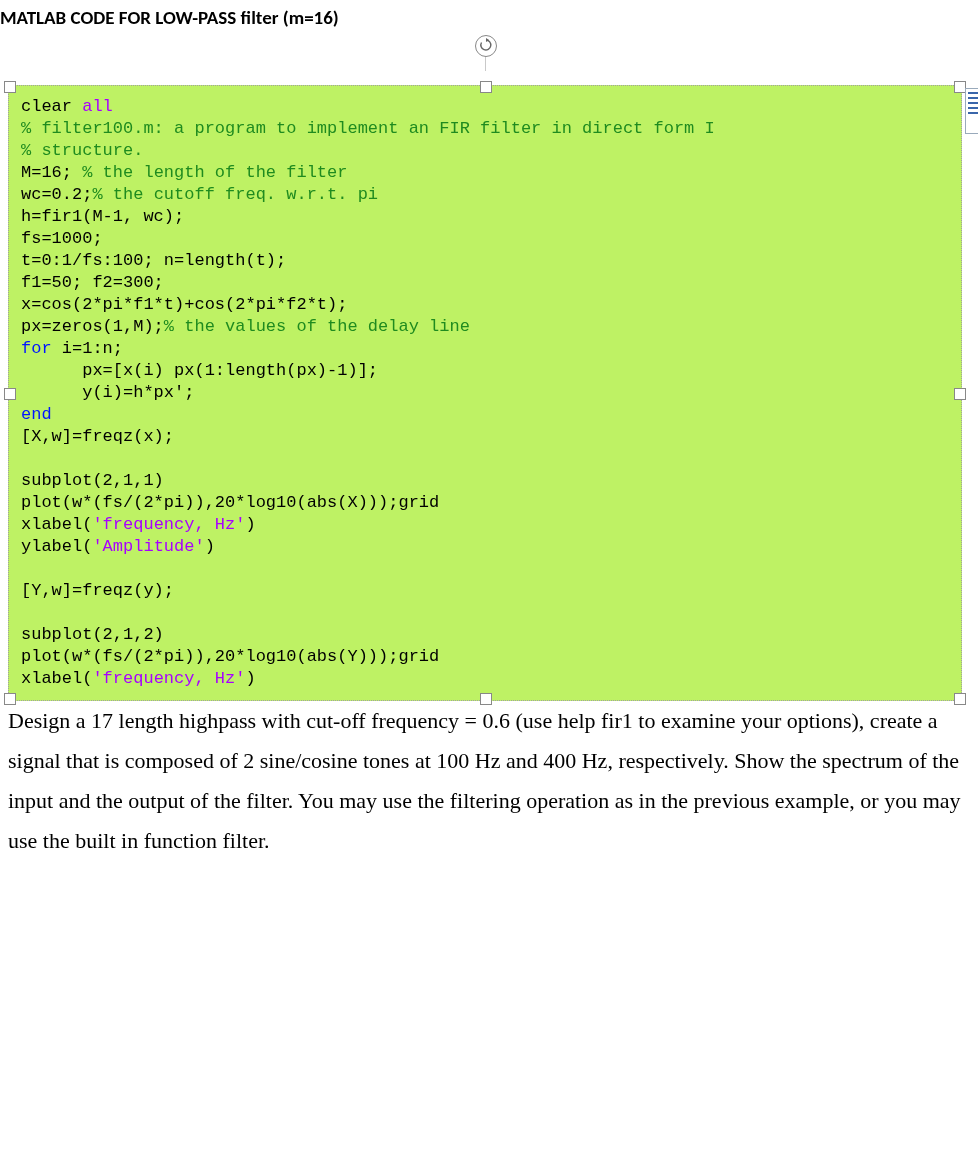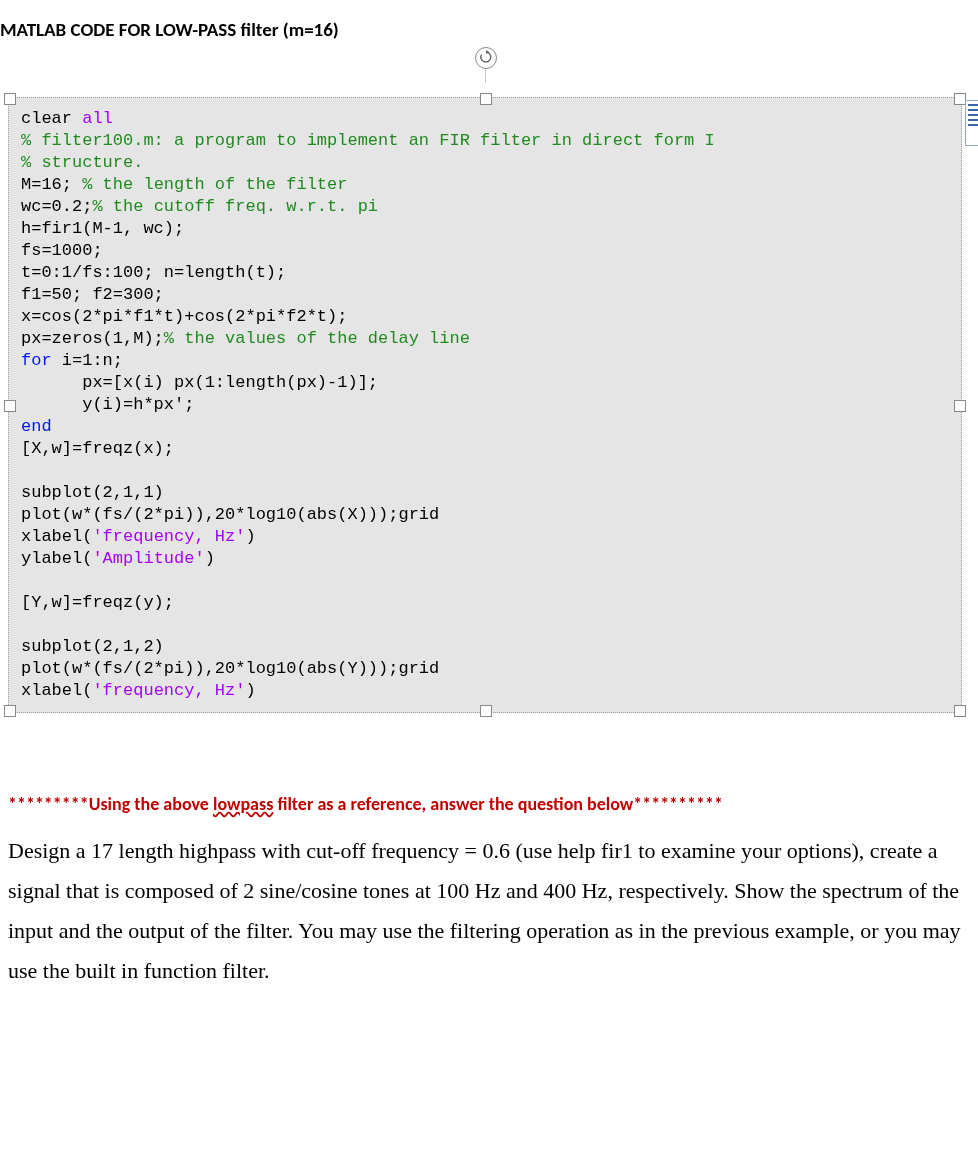--- a/index.html
+++ b/index.html
@@ -4,7 +4,7 @@
 <style>
   html,body{margin:0;padding:0;background:#fff;font-family:Calibri,Arial,sans-serif}
   body{width:978px}
-  .page{padding:12px 8px 20px 0}
+  .page{padding:0 8px 20px 0}
   .title{font-weight:700;font-size:19px;padding:6px 0 12px 0}
   .rotate-wrap{position:relative;height:44px}
   .rotate-stalk{position:absolute;left:50%;top:0;width:1px;height:30px;background:#c9c9c9}

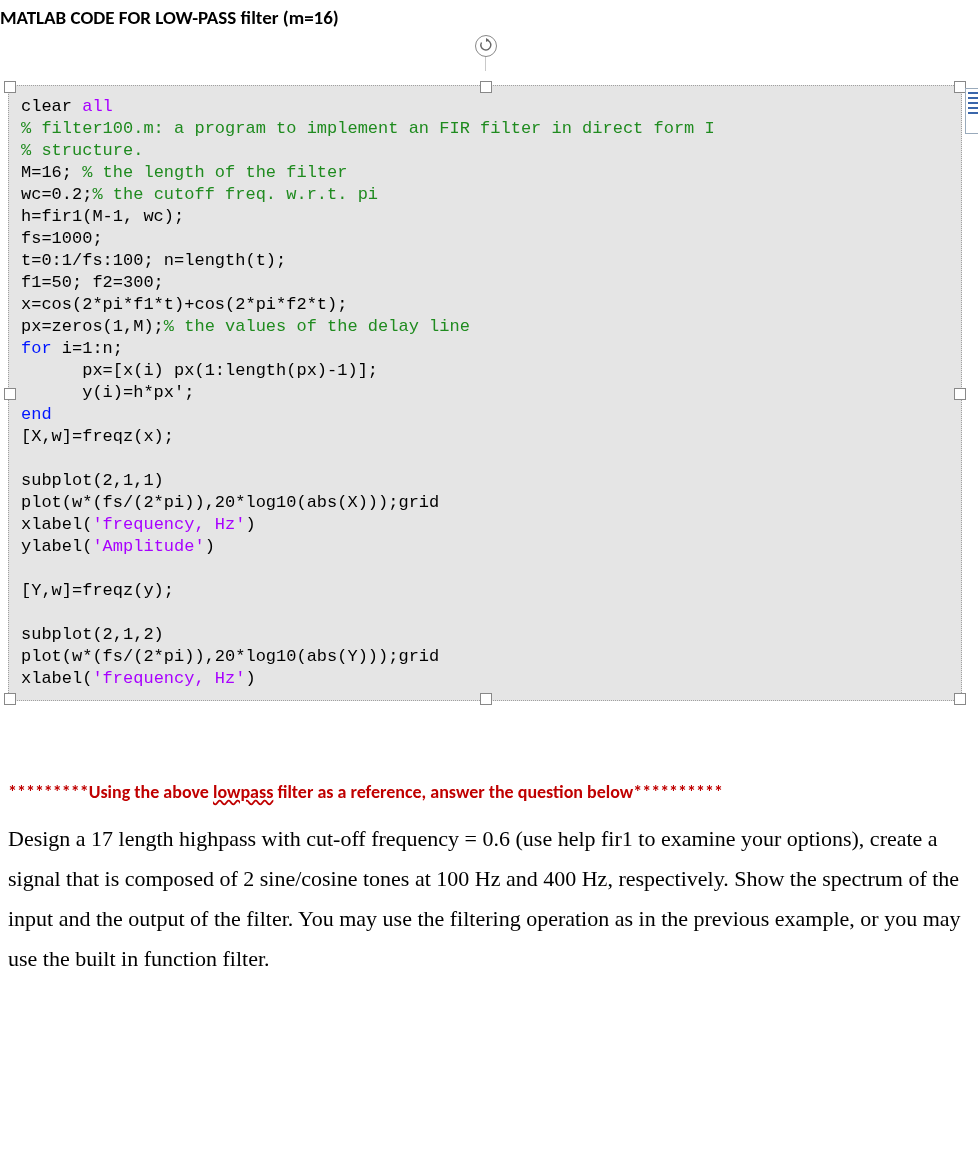--- a/index.html
+++ b/index.html
@@ -10,7 +10,7 @@
   .rotate-stalk{position:absolute;left:50%;top:0;width:1px;height:30px;background:#c9c9c9}
   .rotate-handle{position:absolute;left:50%;top:-6px;margin-left:-10px;width:20px;height:20px;border:1px solid #888;border-radius:50%;background:#fff}
   .rotate-handle svg{display:block;margin:2px auto}
-  .sel-box{position:relative;border:1px dotted #a0a0a0;background:#e5e5e5;margin:0 8px 0 8px}
+  .sel-box{position:relative;border:1px dotted #a0a0a0;background:#bef264;margin:0 8px 0 8px}
   .sh{position:absolute;width:10px;height:10px;background:#fff;border:1px solid #888}
   .sh.tl{left:-5px;top:-5px}.sh.tm{left:50%;top:-5px;margin-left:-5px}.sh.tr{right:-5px;top:-5px}
   .sh.ml{left:-5px;top:50%;margin-top:-5px}.sh.mr{right:-5px;top:50%;margin-top:-5px}

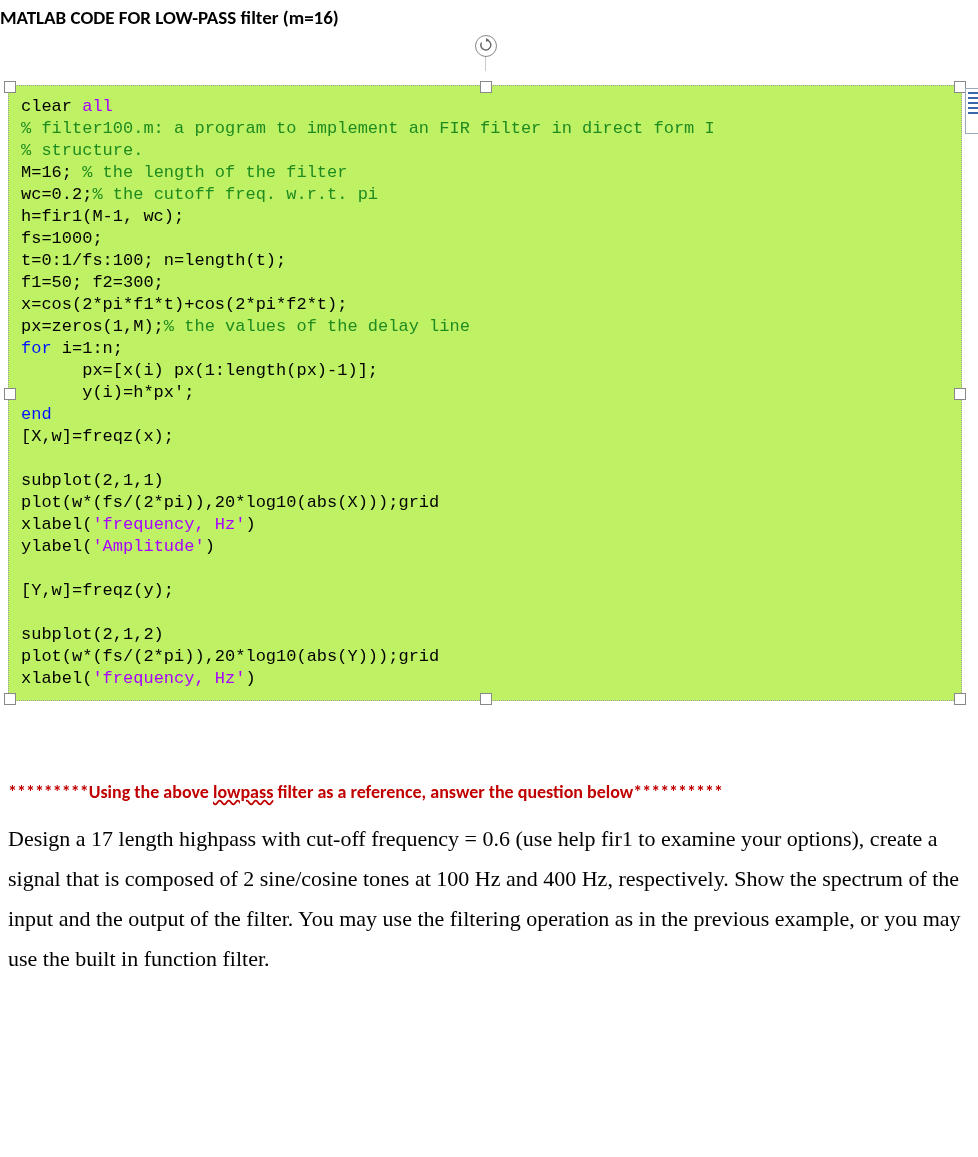--- a/index.html
+++ b/index.html
@@ -89,9 +89,6 @@
 <span>xlabel(</span><span class="c-str">'frequency, Hz'</span><span>)</span></div>
   </div>
 
-  <div class="note">
-    <span>*********</span><span>Using the above </span><span class="wavy">lowpass</span><span> filter as a reference, answer the question below</span><span>**********</span>
-  </div>
 
   <div class="question">Design a 17 length highpass with cut-off frequency = 0.6 (use help fir1 to examine your options), create a signal that is composed of 2 sine/cosine tones at 100 Hz and 400 Hz, respectively. Show the spectrum of the input and the output of the filter. You may use the filtering operation as in the previous example, or you may use the built in function filter.</div>
 

